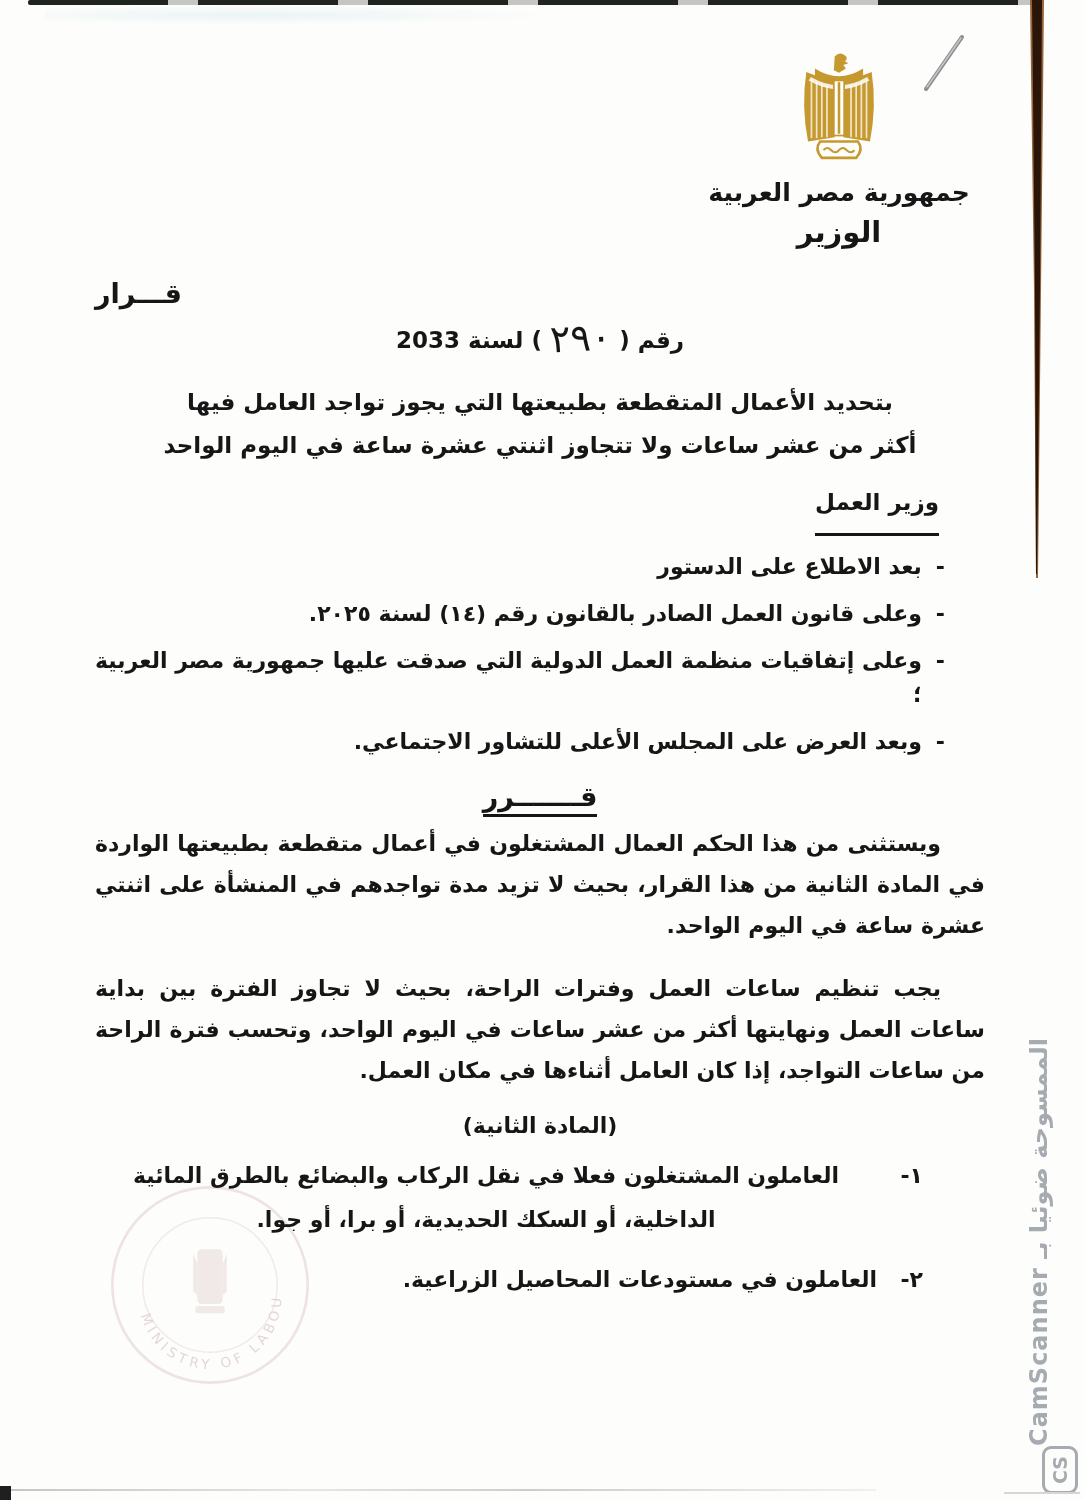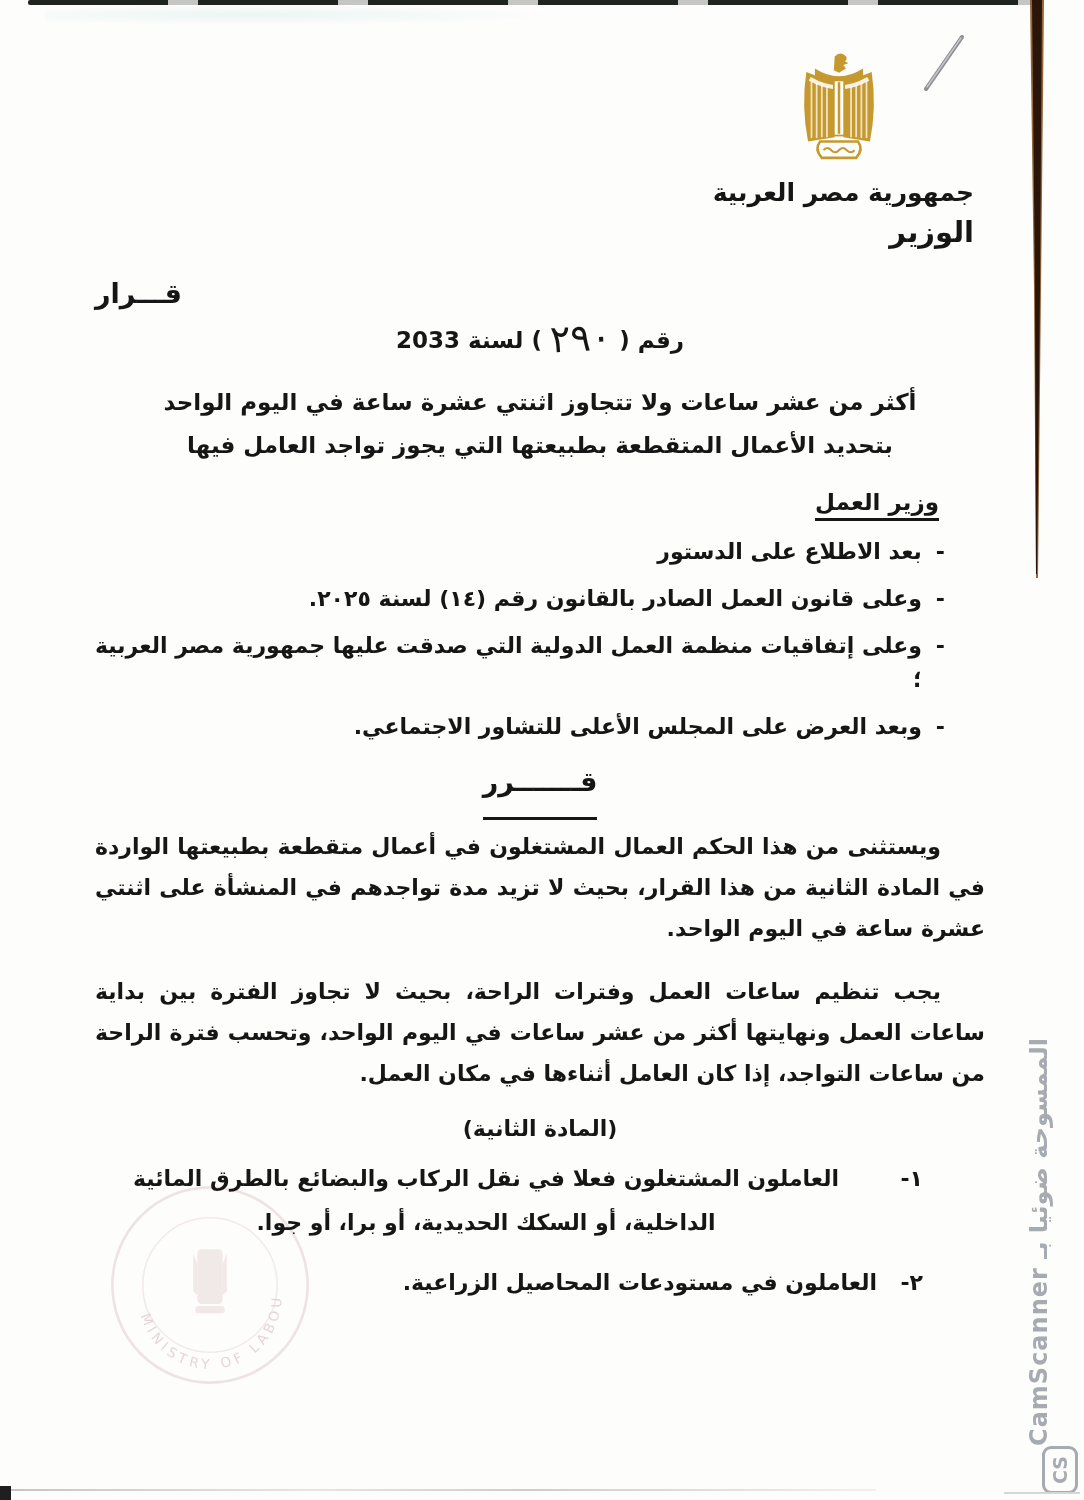--- a/index.html
+++ b/index.html
@@ -23,7 +23,7 @@
   .bottom-line2 { position:absolute; left:1004px; top:1492px; width:76px; height:2px; background:#d6d6d6; }
 
   
-  .letterhead { position:absolute; top:52px; right:110px; width:270px; text-align:right; direction:rtl; }
+  .letterhead { position:absolute; top:52px; right:110px; width:270px; text-align:center; direction:rtl; }
   .eagle-svg { display:block; margin:0 auto; }
   .lh1 { font-size:25px; font-weight:bold; margin-top:14px; letter-spacing:0px; }
   .lh2 { font-size:33px; font-weight:bold; margin-top:10px; }

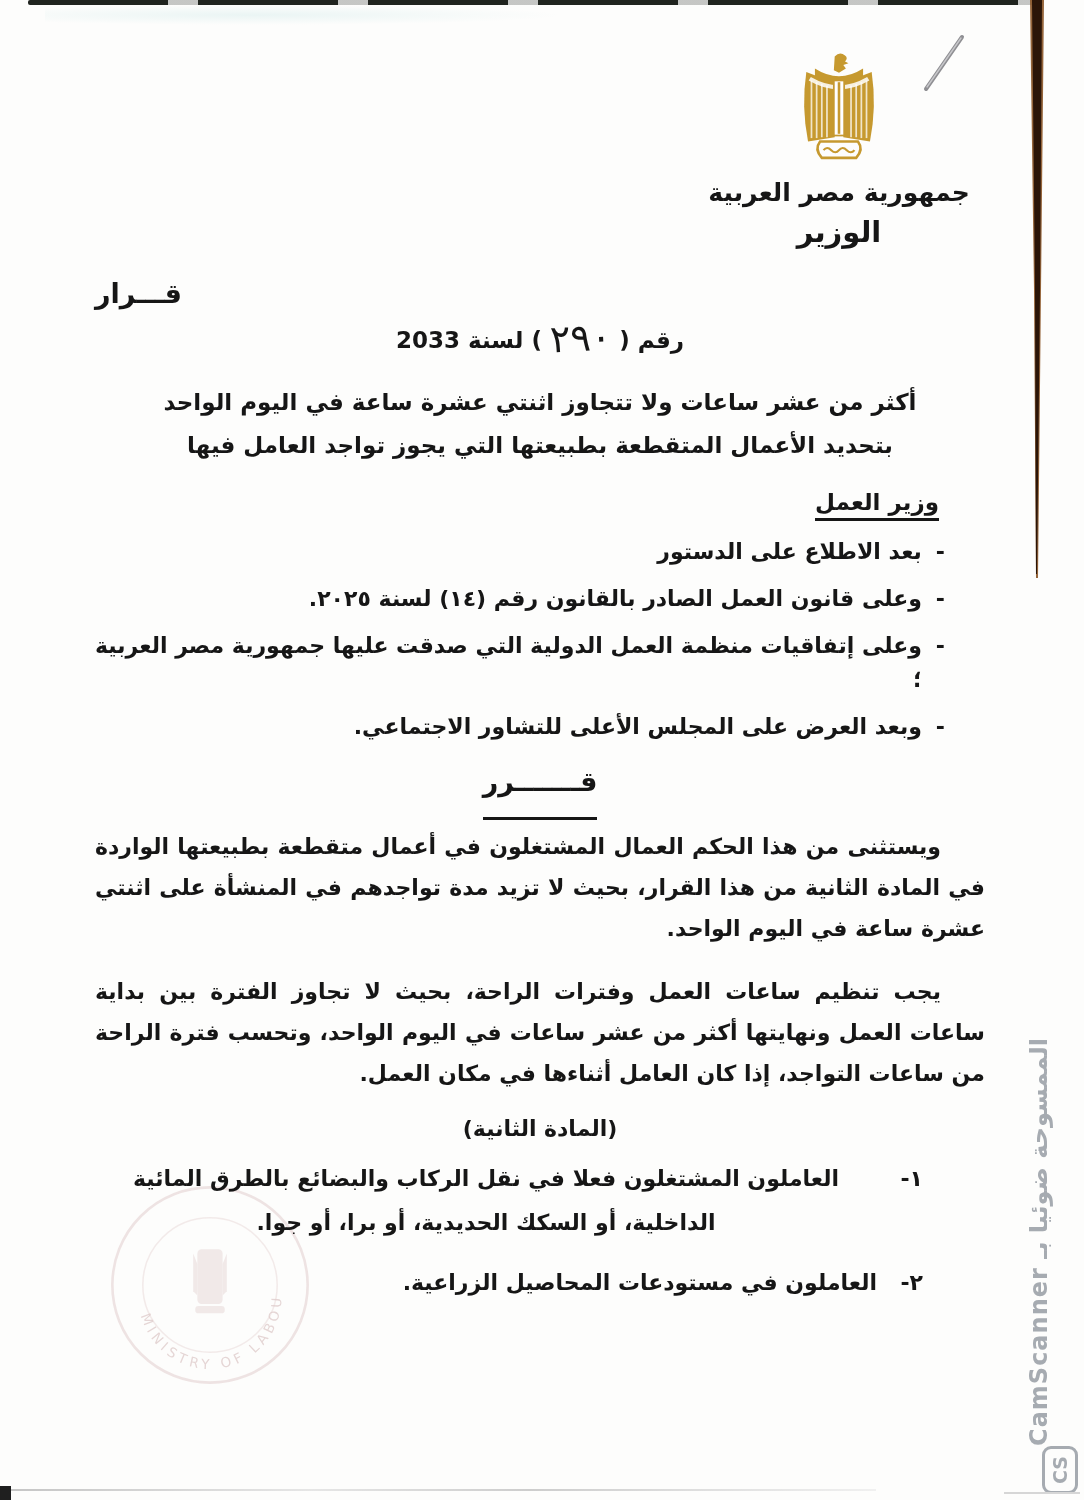--- a/index.html
+++ b/index.html
@@ -121,8 +121,8 @@
     </div>
 
     <div class="subject">
+      <div>بتحديد الأعمال المتقطعة بطبيعتها التي يجوز تواجد العامل فيها</div>
       <div>أكثر من عشر ساعات ولا تتجاوز اثنتي عشرة ساعة في اليوم الواحد</div>
-      <div>بتحديد الأعمال المتقطعة بطبيعتها التي يجوز تواجد العامل فيها</div>
     </div>
 
     <div>

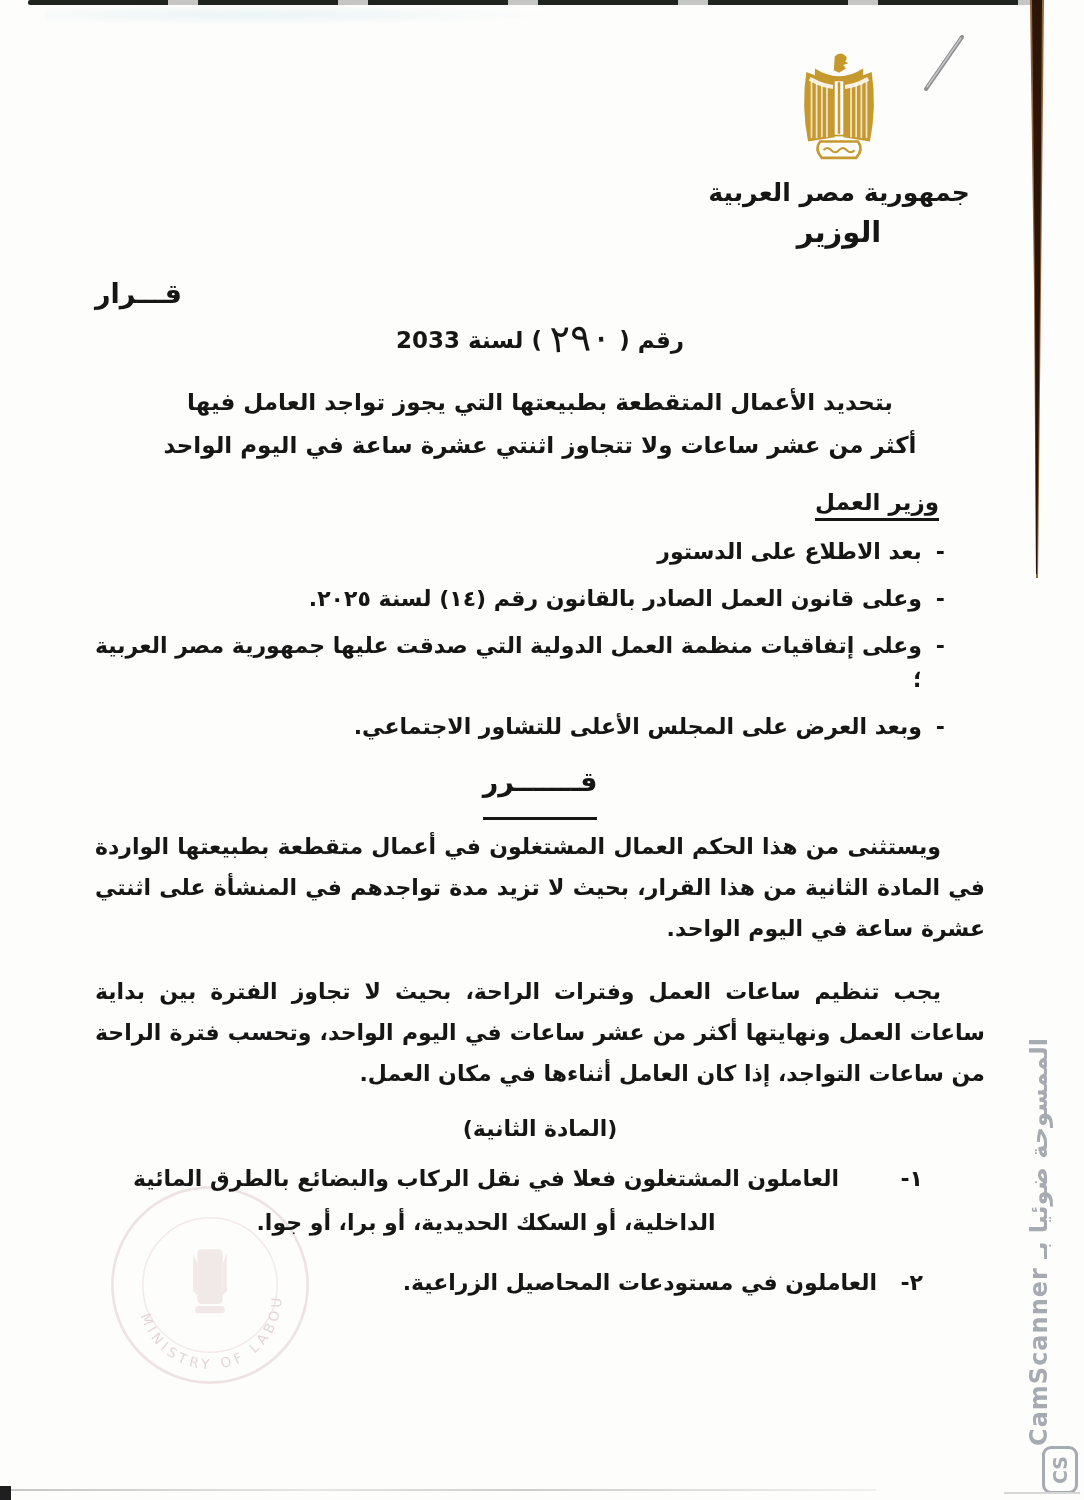--- a/index.html
+++ b/index.html
@@ -37,7 +37,7 @@
     transform:rotate(-3deg); vertical-align:middle; padding:0 8px; position:relative; top:-3px; }
   .subject { text-align:center; font-size:23px; font-weight:bold; line-height:43px; margin-top:18px; }
   .issuer { display:inline-block; font-size:23px; font-weight:bold; margin-top:22px; margin-right:46px;
-    border-bottom:3px solid #161616; padding-bottom:3px; }
+    border-bottom:3px solid #161616; padding-bottom:18px; }
   .preamble { margin-top:14px; }
   .preamble-item { display:flex; align-items:flex-start; font-size:22px; font-weight:bold;
     margin-top:13px; line-height:34px; }

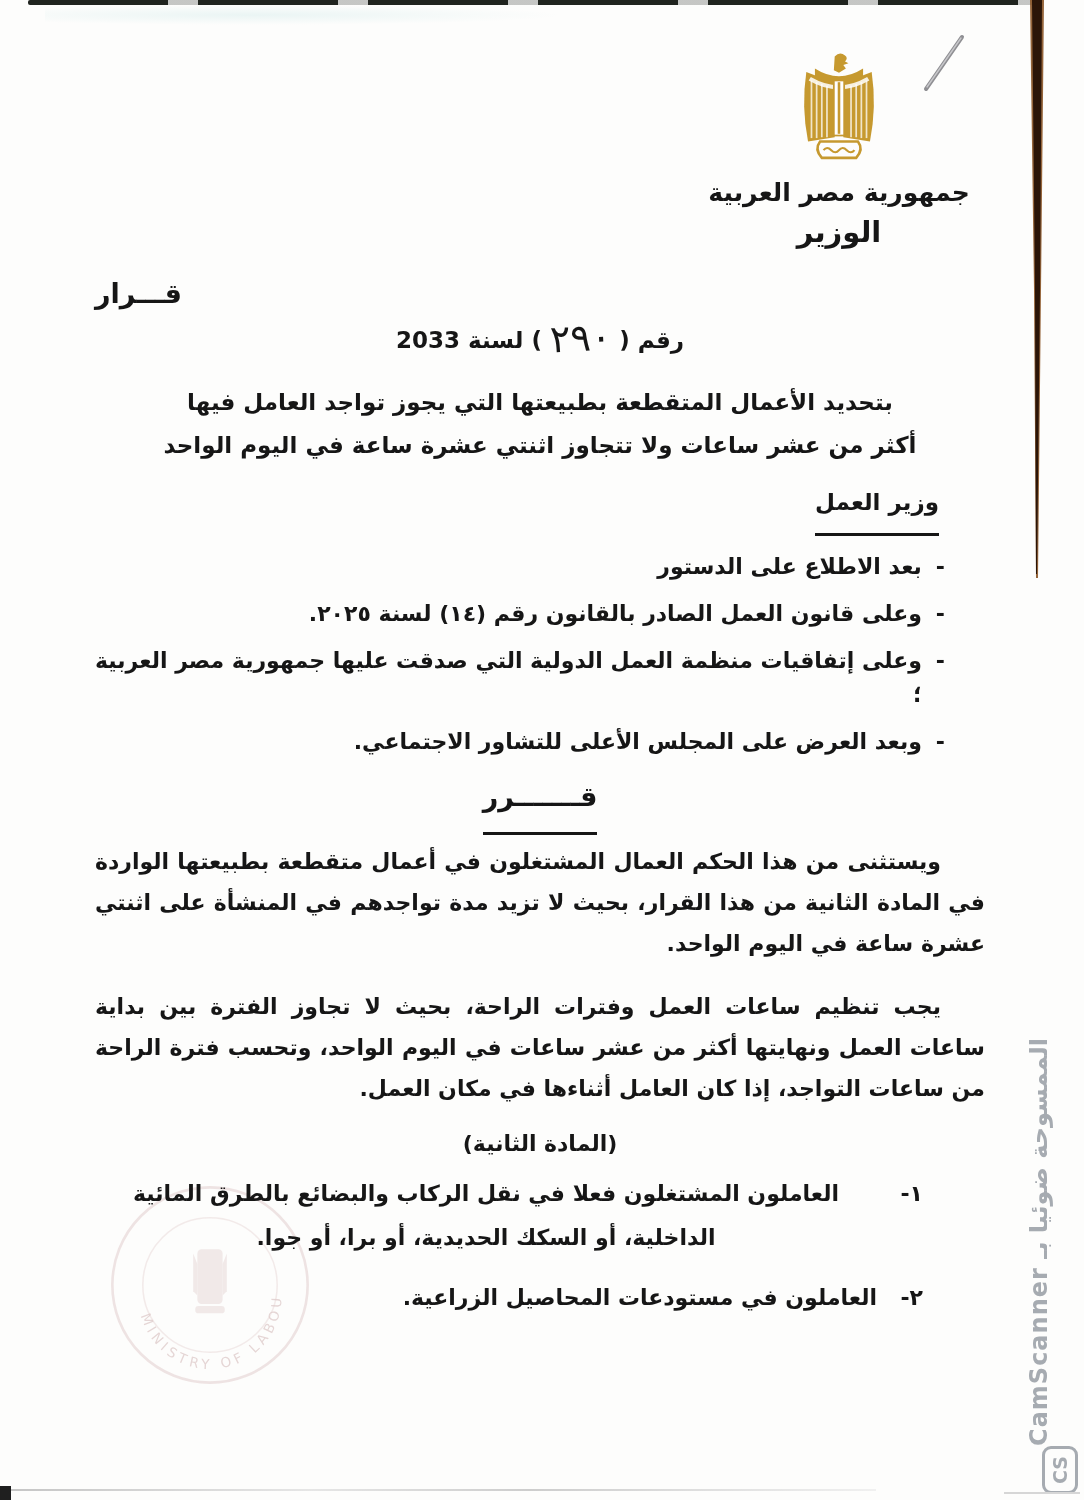--- a/index.html
+++ b/index.html
@@ -44,7 +44,7 @@
   .preamble-item .dash { margin-right:40px; margin-left:14px; }
   .decision-word { text-align:center; margin-top:22px; }
   .decision-word span { display:inline-block; font-size:27px; font-weight:bold;
-    border-bottom:3px solid #161616; padding-bottom:20px; }
+    border-bottom:3px solid #161616; padding-bottom:2px; }
   .article-heading { text-align:center; font-size:22px; font-weight:bold; margin-top:8px; }
   .para { font-size:22px; font-weight:bold; text-align:justify; line-height:41px;
     text-indent:44px; margin-top:6px; }

